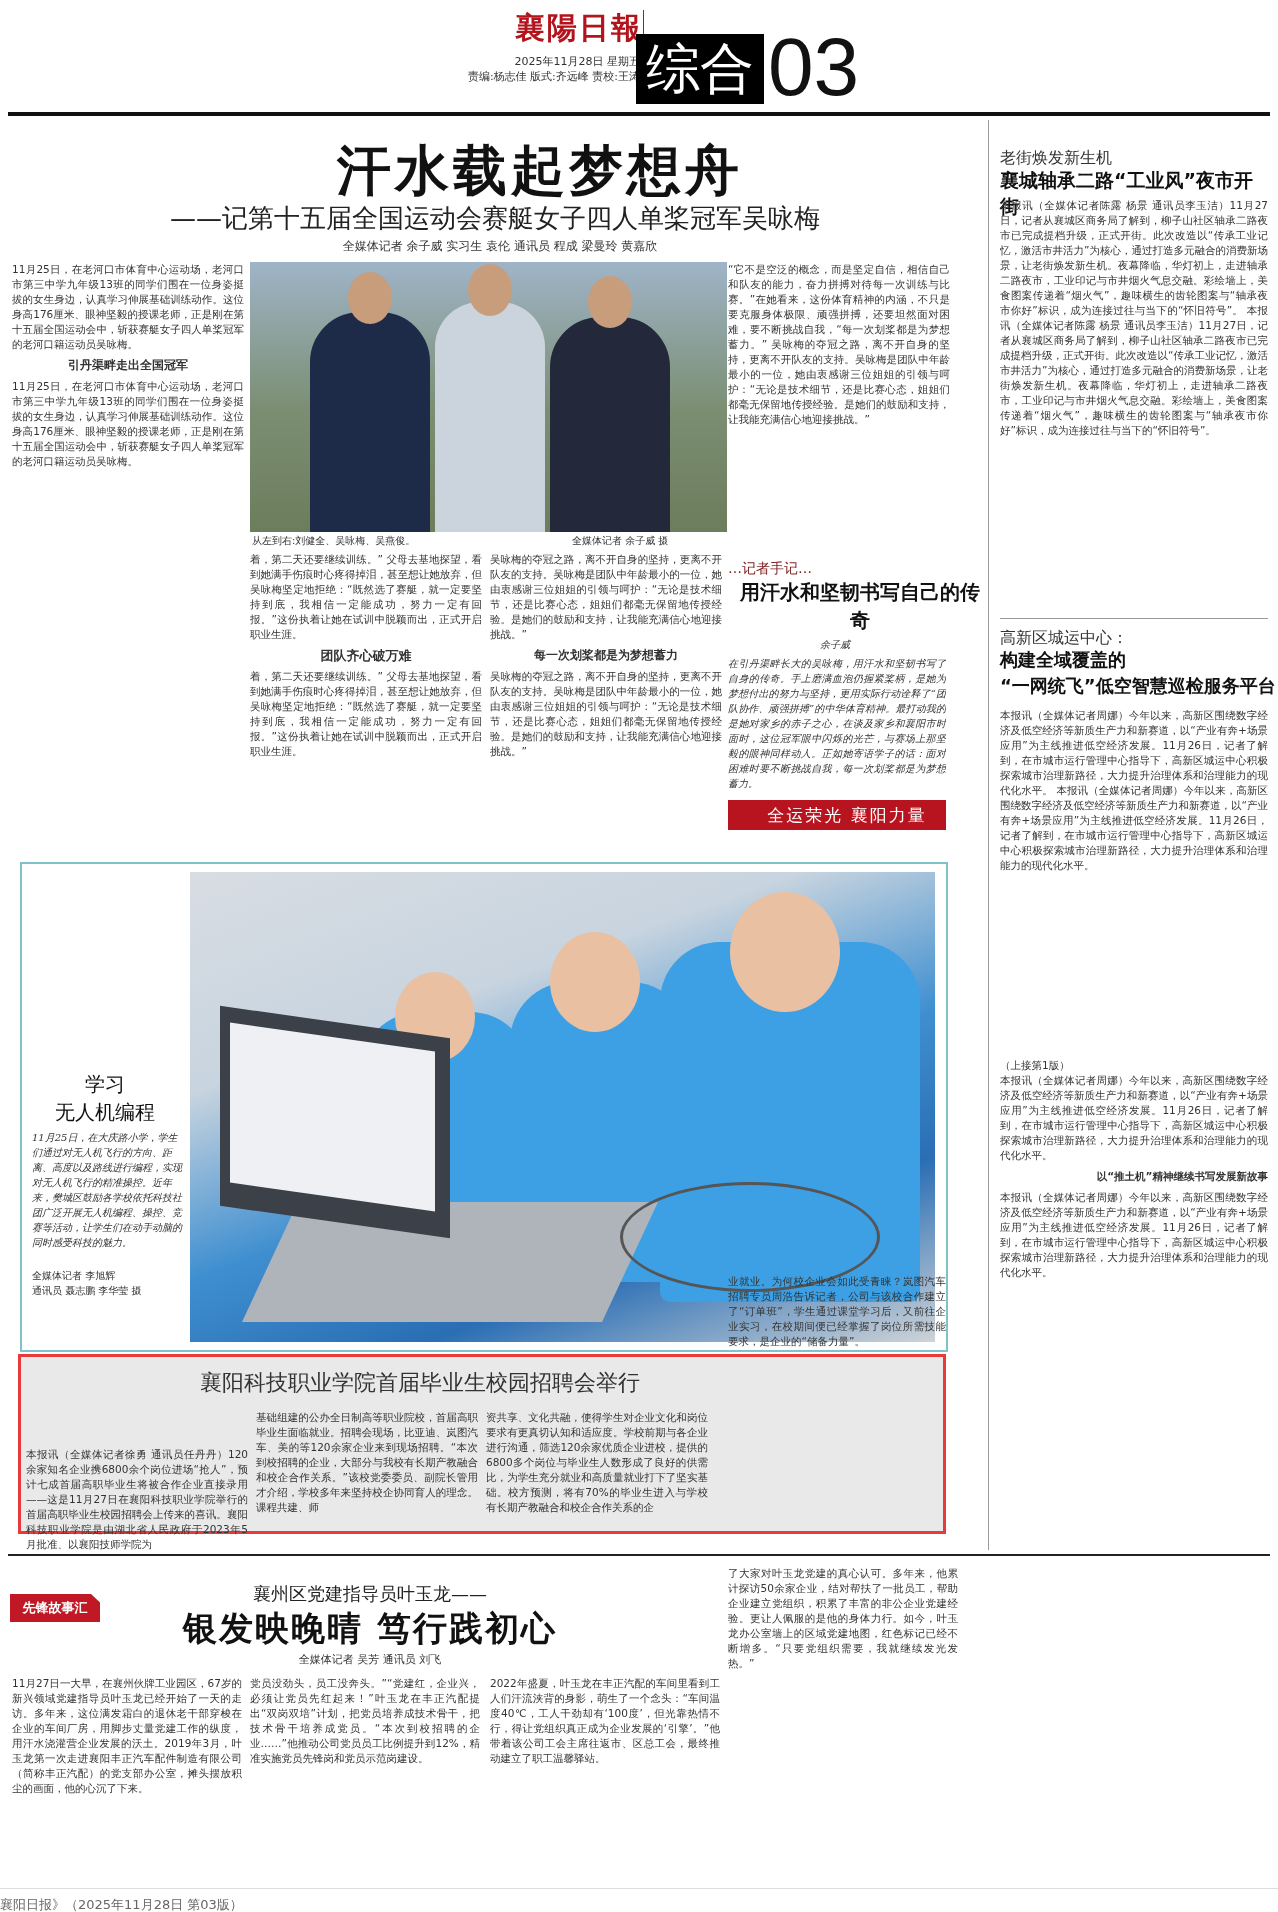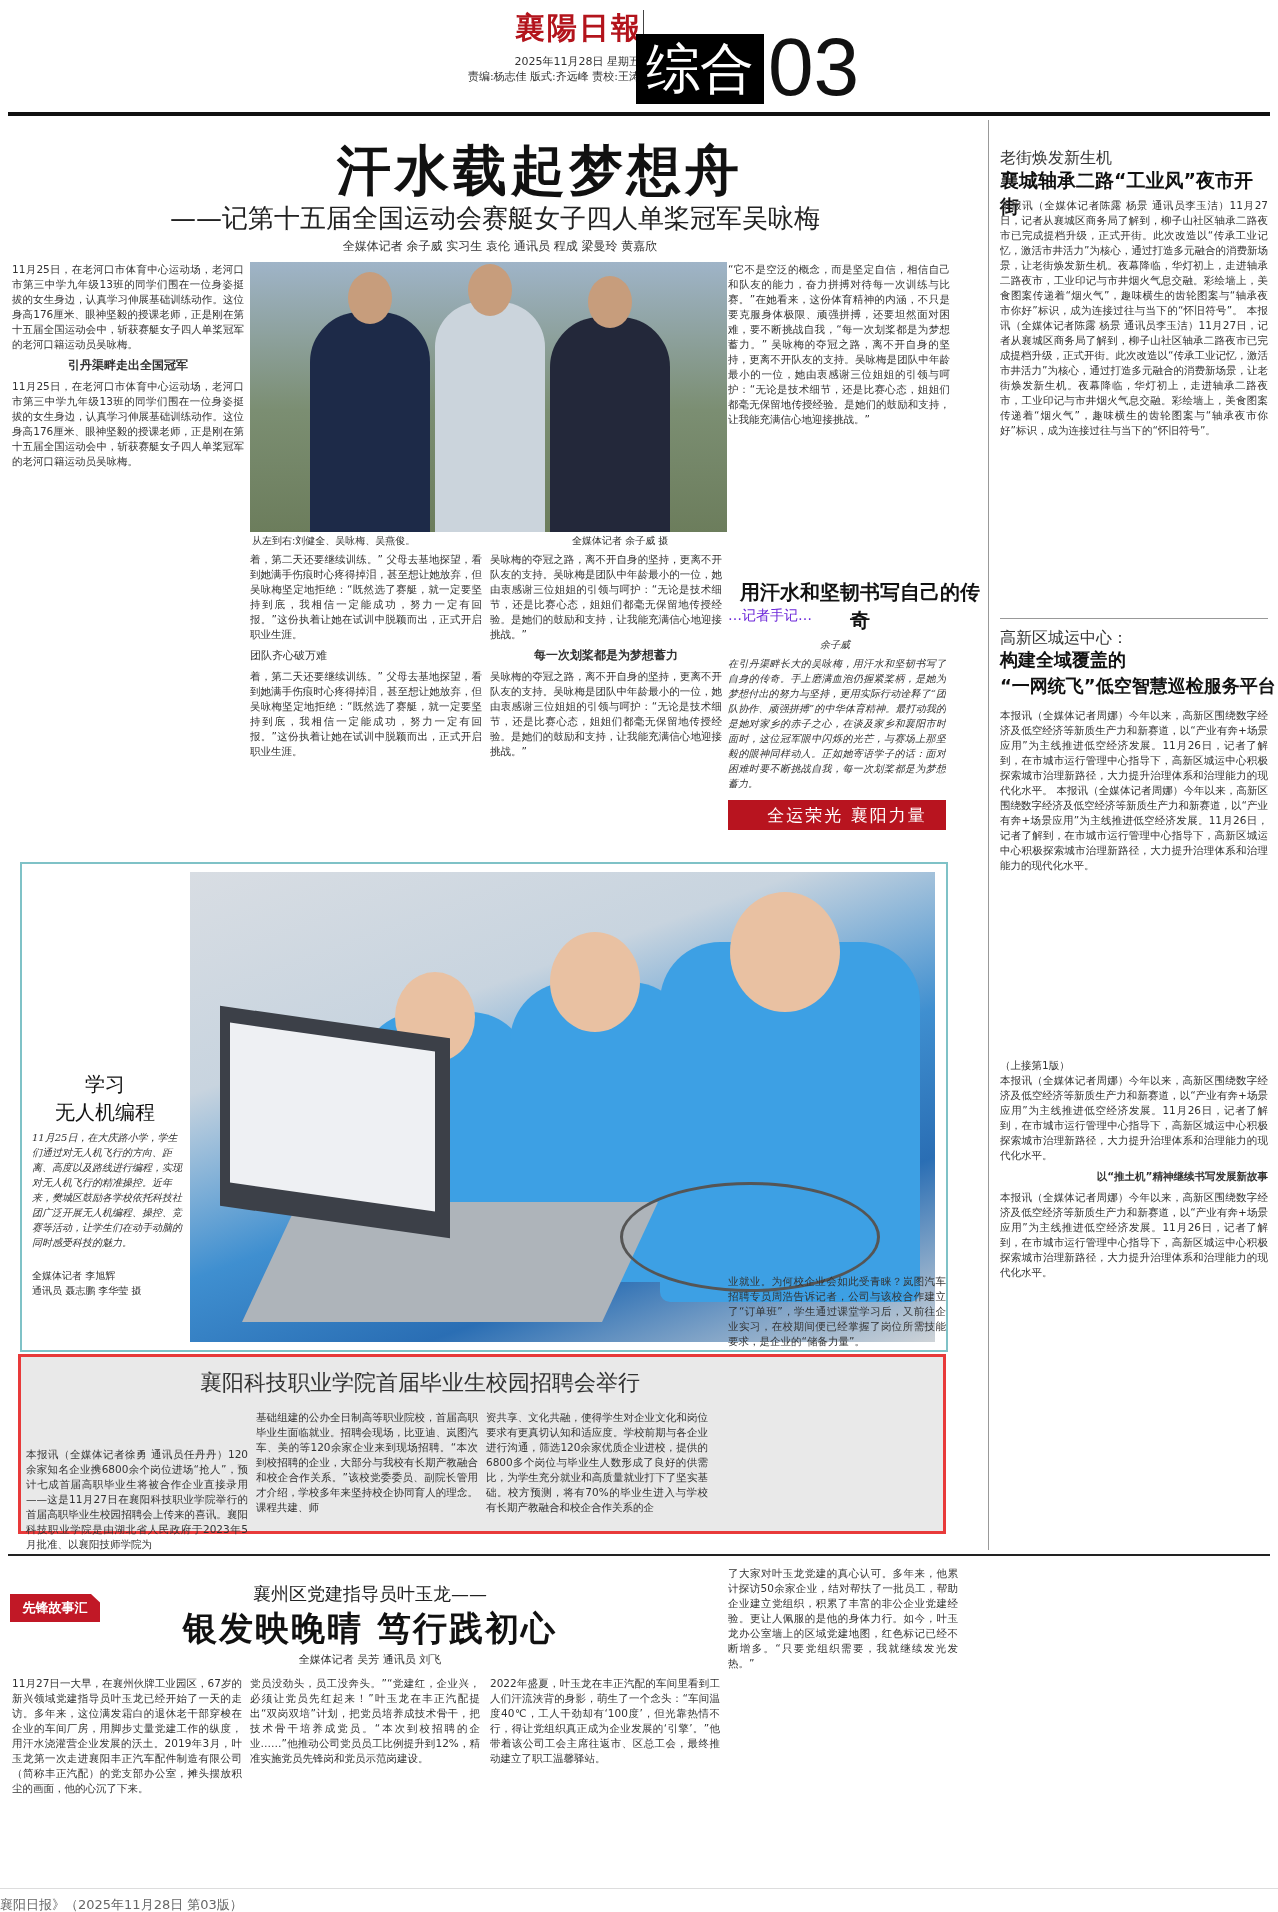--- a/index.html
+++ b/index.html
@@ -41,7 +41,7 @@
   #side-title-2b { left: 1000px; top: 674px; width: 280px; font-size: 18px; color: #111; font-weight: bold; }
 
   
-  #note-kicker { left: 728px; top: 560px; font-size: 14px; color: #6d28d9; margin-top: 47px; }
+  #note-kicker { left: 728px; top: 560px; font-size: 14px; color: #7f1d1d; }
   #note-title { left: 740px; top: 578px; width: 240px; font-size: 20px; line-height: 28px; font-weight: bold; color: #111; text-align: center; }
   #note-author { left: 820px; top: 638px; font-size: 10px; color: #333; font-style: italic; }
   #note-banner { left: 728px; top: 800px; width: 218px; height: 30px; background: #b8141f; color: #fff; font-size: 17px; line-height: 30px; text-align: center; letter-spacing: 2px; padding-left: 20px; }

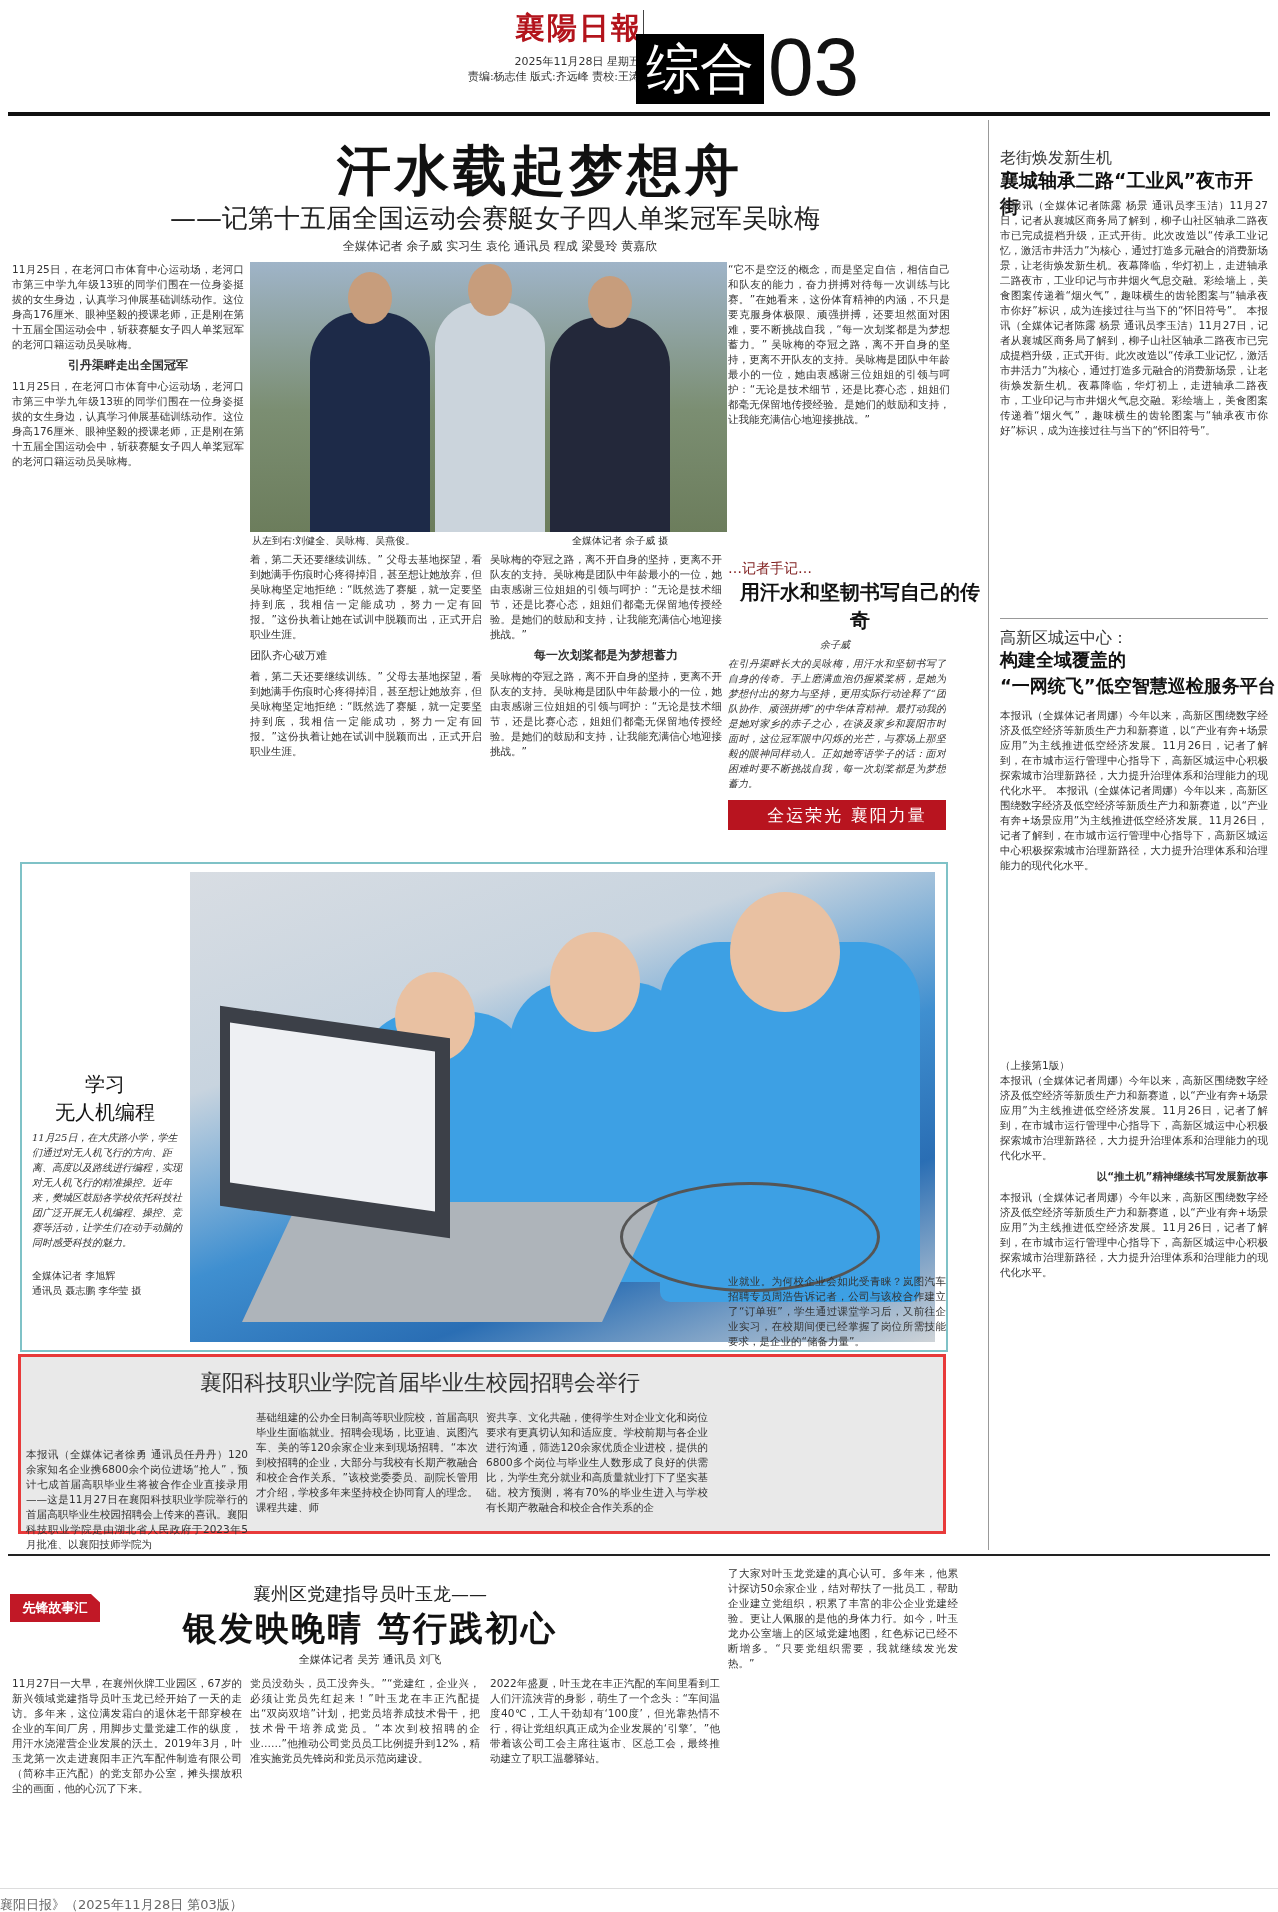--- a/index.html
+++ b/index.html
@@ -111,7 +111,7 @@
 
 <div class="abs txt" style="left:250px; top:552px; width:232px; height:280px;">
   <span>着，第二天还要继续训练。” 父母去基地探望，看到她满手伤痕时心疼得掉泪，甚至想让她放弃，但吴咏梅坚定地拒绝：“既然选了赛艇，就一定要坚持到底，我相信一定能成功，努力一定有回报。”这份执着让她在试训中脱颖而出，正式开启职业生涯。</span>
-  <div style="text-align:left; font-size:11px; margin:6px 0; font-weight:normal;">团队齐心破万难</div>
+  <div style="text-align:center; font-size:13px; margin:6px 0; font-weight:bold;">团队齐心破万难</div>
   <span>着，第二天还要继续训练。” 父母去基地探望，看到她满手伤痕时心疼得掉泪，甚至想让她放弃，但吴咏梅坚定地拒绝：“既然选了赛艇，就一定要坚持到底，我相信一定能成功，努力一定有回报。”这份执着让她在试训中脱颖而出，正式开启职业生涯。</span>
 </div>
 <div class="abs txt" style="left:490px; top:552px; width:232px; height:280px;">

